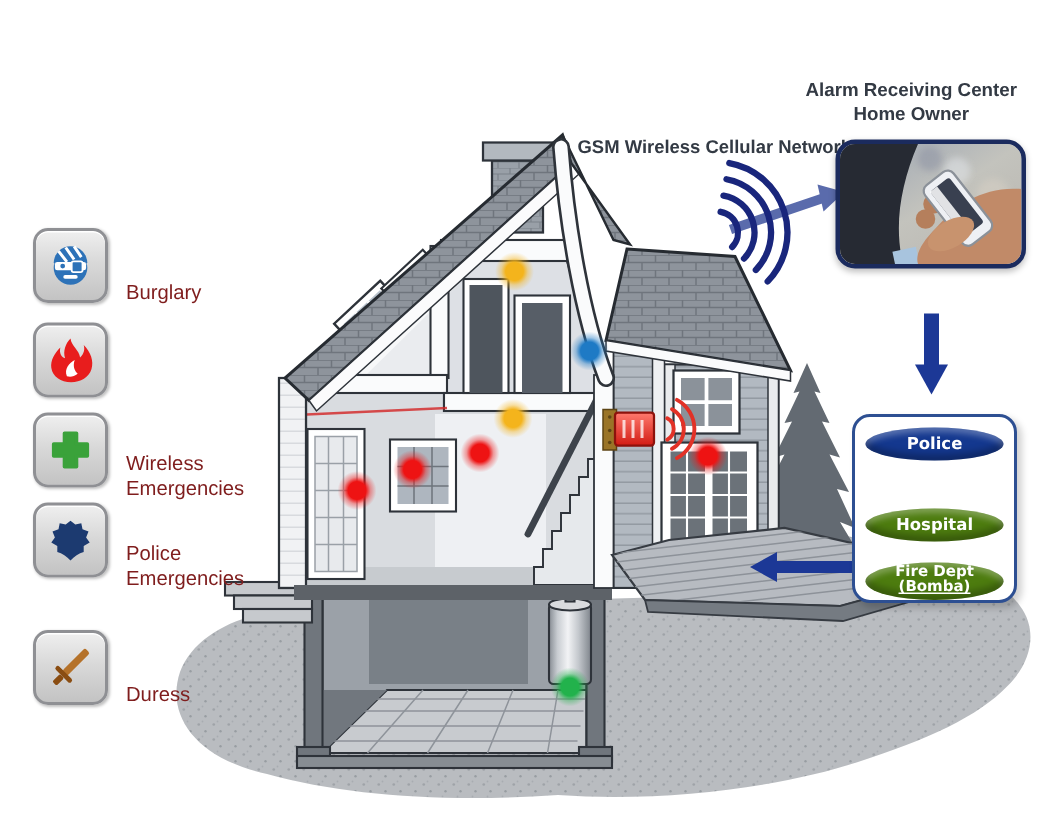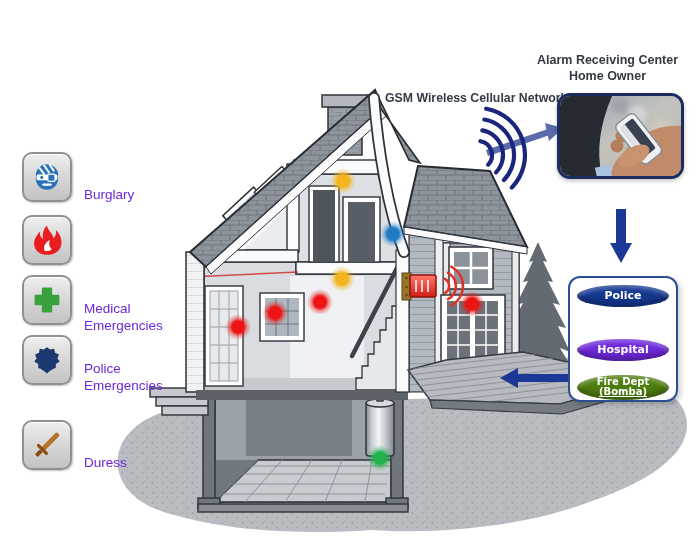--- a/index.html
+++ b/index.html
@@ -13,7 +13,7 @@
     background:linear-gradient(180deg,#efefef 0%,#d9d9d9 45%,#c3c3c3 100%);
     box-shadow:inset 0 1px 0 #ffffff,1px 1px 2px rgba(0,0,0,.25);
     display:flex;align-items:center;justify-content:center;flex:0 0 auto;}
-  .legend-label{font-size:13.5px;line-height:17px;color:#6d28d9;margin-top:34px;}
+  .legend-label{font-size:13.5px;line-height:17px;color:#7f1d1d;margin-top:34px;}
   .legend-label span{display:block;}
   .legend-label span:empty{display:none;}
 

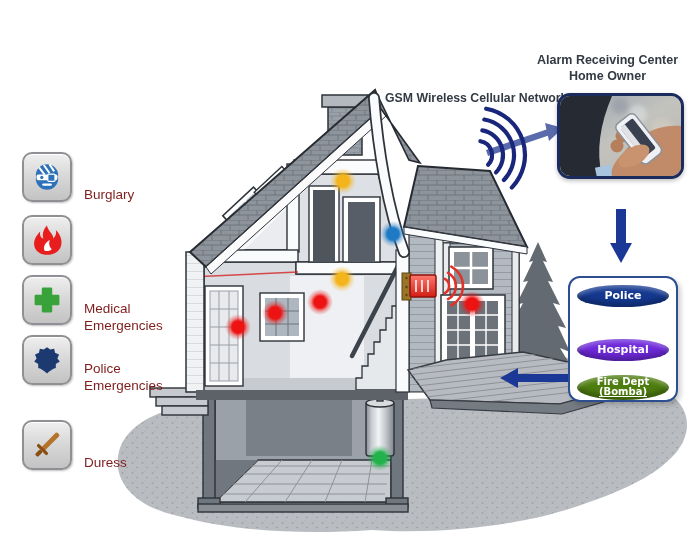--- a/index.html
+++ b/index.html
@@ -314,7 +314,7 @@
     </svg>
   </div>
   <div class="legend-label">
-    <span>Medical</span>
+    <span>Wireless</span>
       <span>Emergencies</span>
   </div>
 </div>

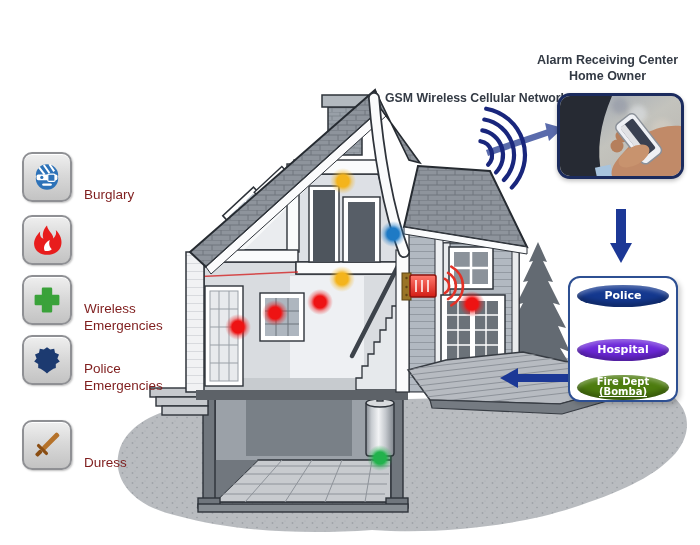--- a/index.html
+++ b/index.html
@@ -389,7 +389,7 @@
     <span>Police</span>
 
   </div>
-  <div class="responder-oval" style="background: #6d28d9; margin-top: 18px;">
+  <div class="responder-oval" style="background: #4d7c0f; margin-top: 18px;">
     <span>Hospital</span>
 
   </div>

